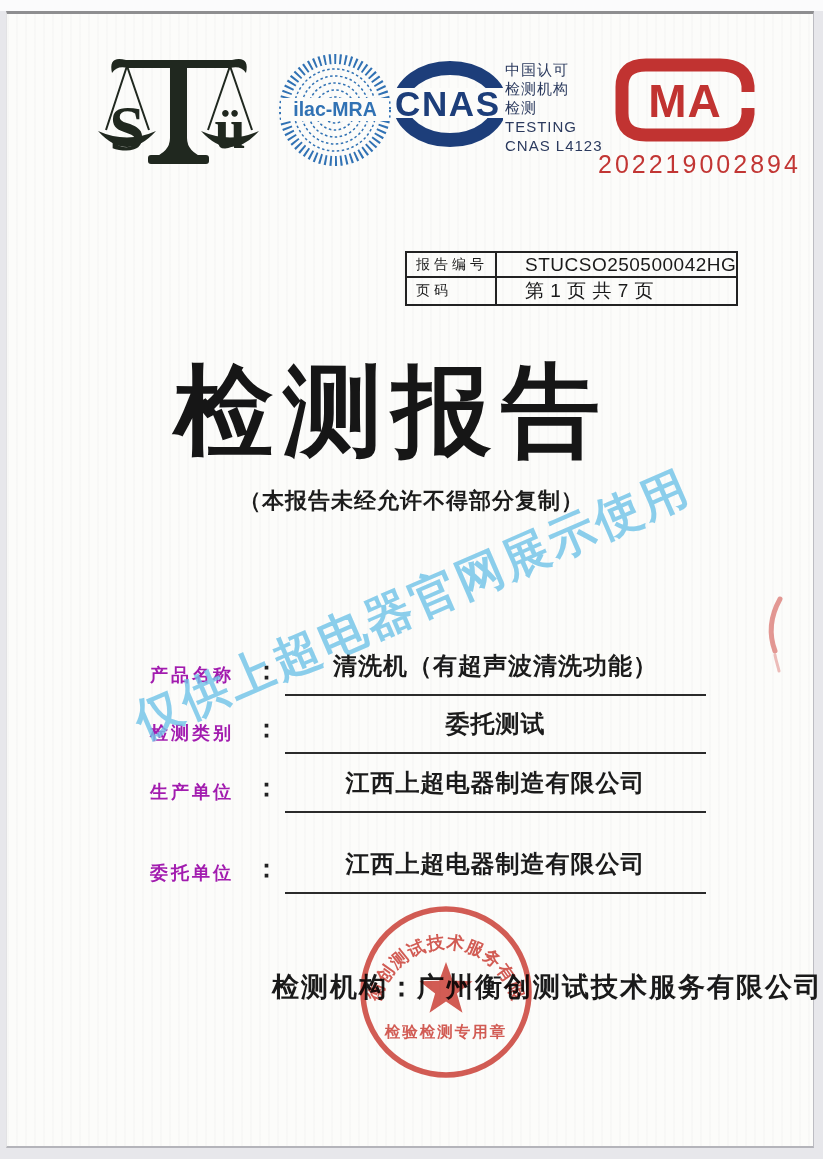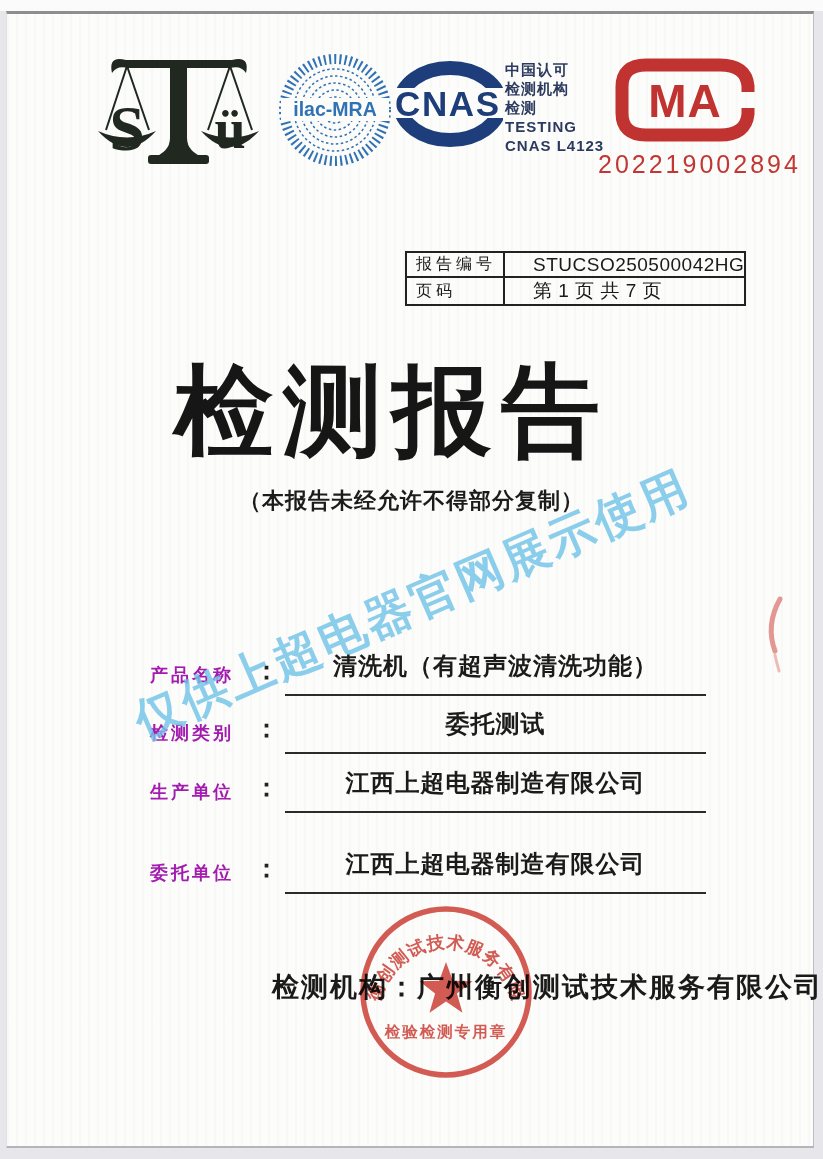--- a/index.html
+++ b/index.html
@@ -20,7 +20,7 @@
   .stu-logo { position:absolute; left:86px; top:40px; }
   .ilac-logo { position:absolute; left:277px; top:52px; }
   .cnas-logo { position:absolute; left:393px; top:57px; }
-  .cnas-text { position:absolute; left:505px; top:60px; color:#2b3a5e; font-weight:bold;
+  .cnas-text { position:absolute; left:505px; top:60px; color:#2b3a5e; font-weight:normal;
                font-size:15px; line-height:19px; letter-spacing:1px; }
   .cma-logo { position:absolute; left:612px; top:56px; }
   .cma-number { position:absolute; left:598px; top:150px; width:178px; text-align:center;

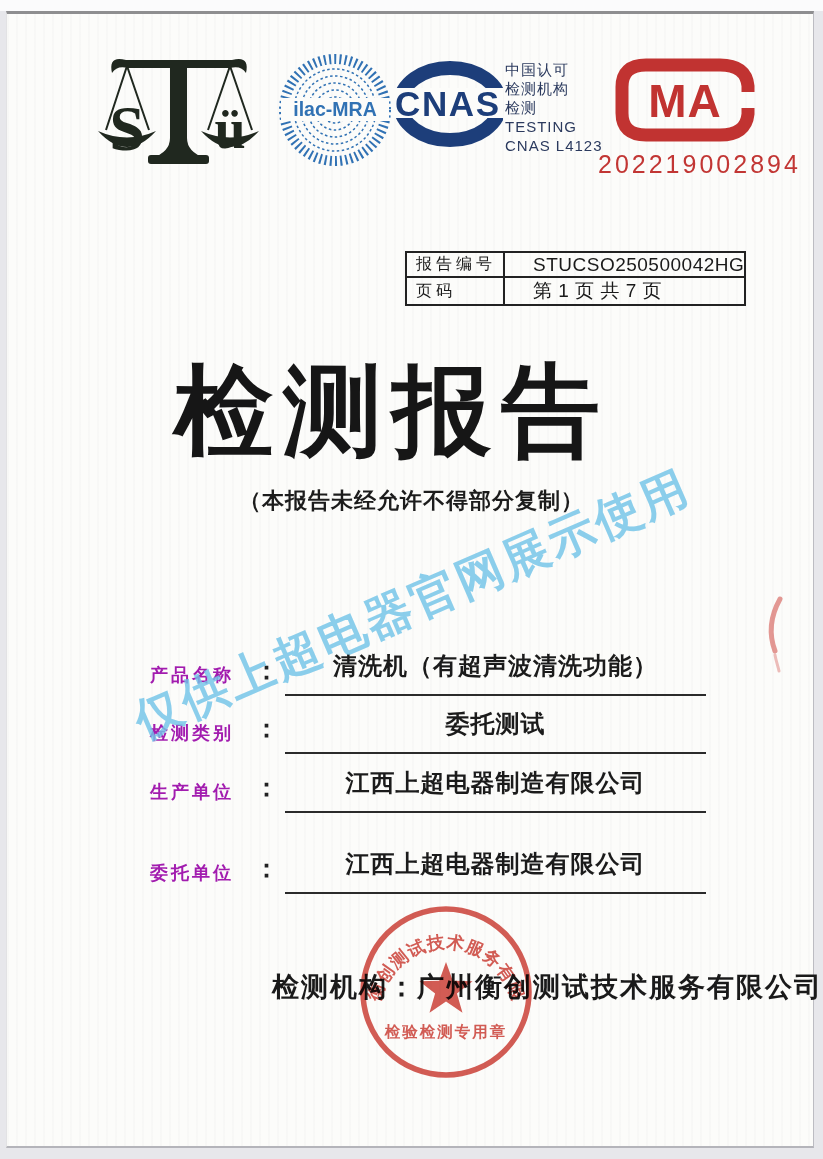--- a/index.html
+++ b/index.html
@@ -30,7 +30,7 @@
   .report-table { position:absolute; left:405px; top:251px; border-collapse:collapse; }
   .report-table td { border:2px solid #222; height:25px; vertical-align:middle;
                      padding:0 0 0 9px; color:#1a1a1a; }
-  .report-table .lbl { width:98px; font-size:16px; letter-spacing:4px; }
+  .report-table .lbl { width:90px; font-size:14px; letter-spacing:4px; }
   .report-table .val { width:212px; font-size:19px; letter-spacing:0.5px;padding-left:28px; }
 
   

